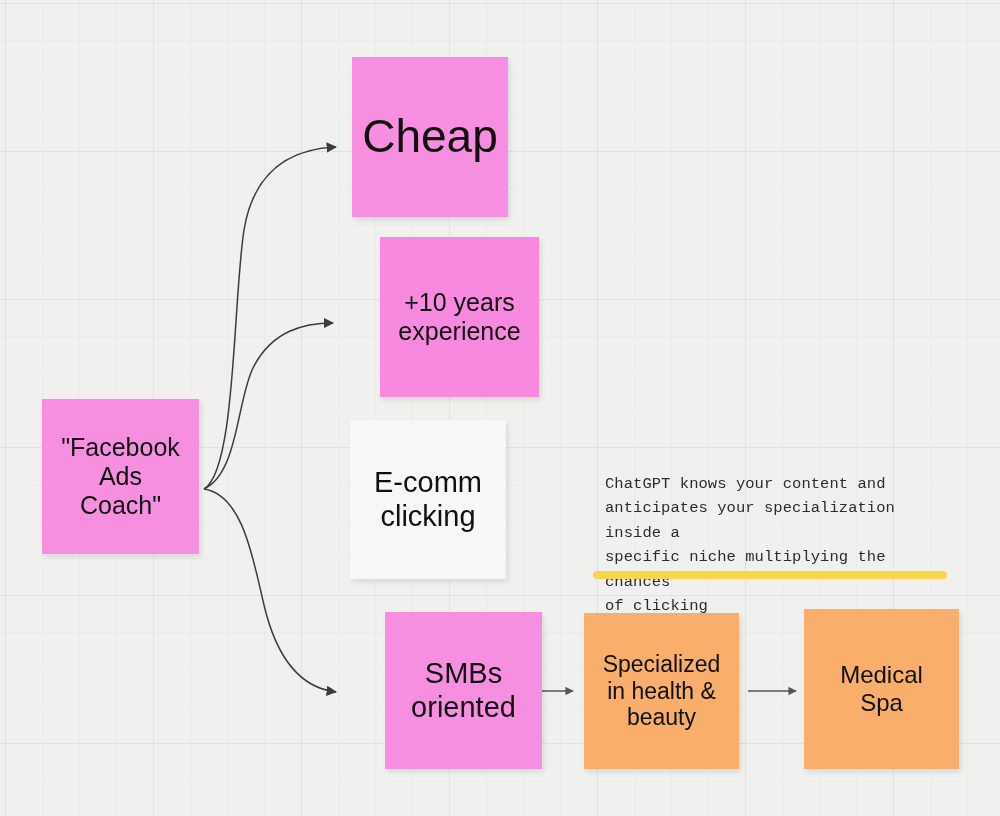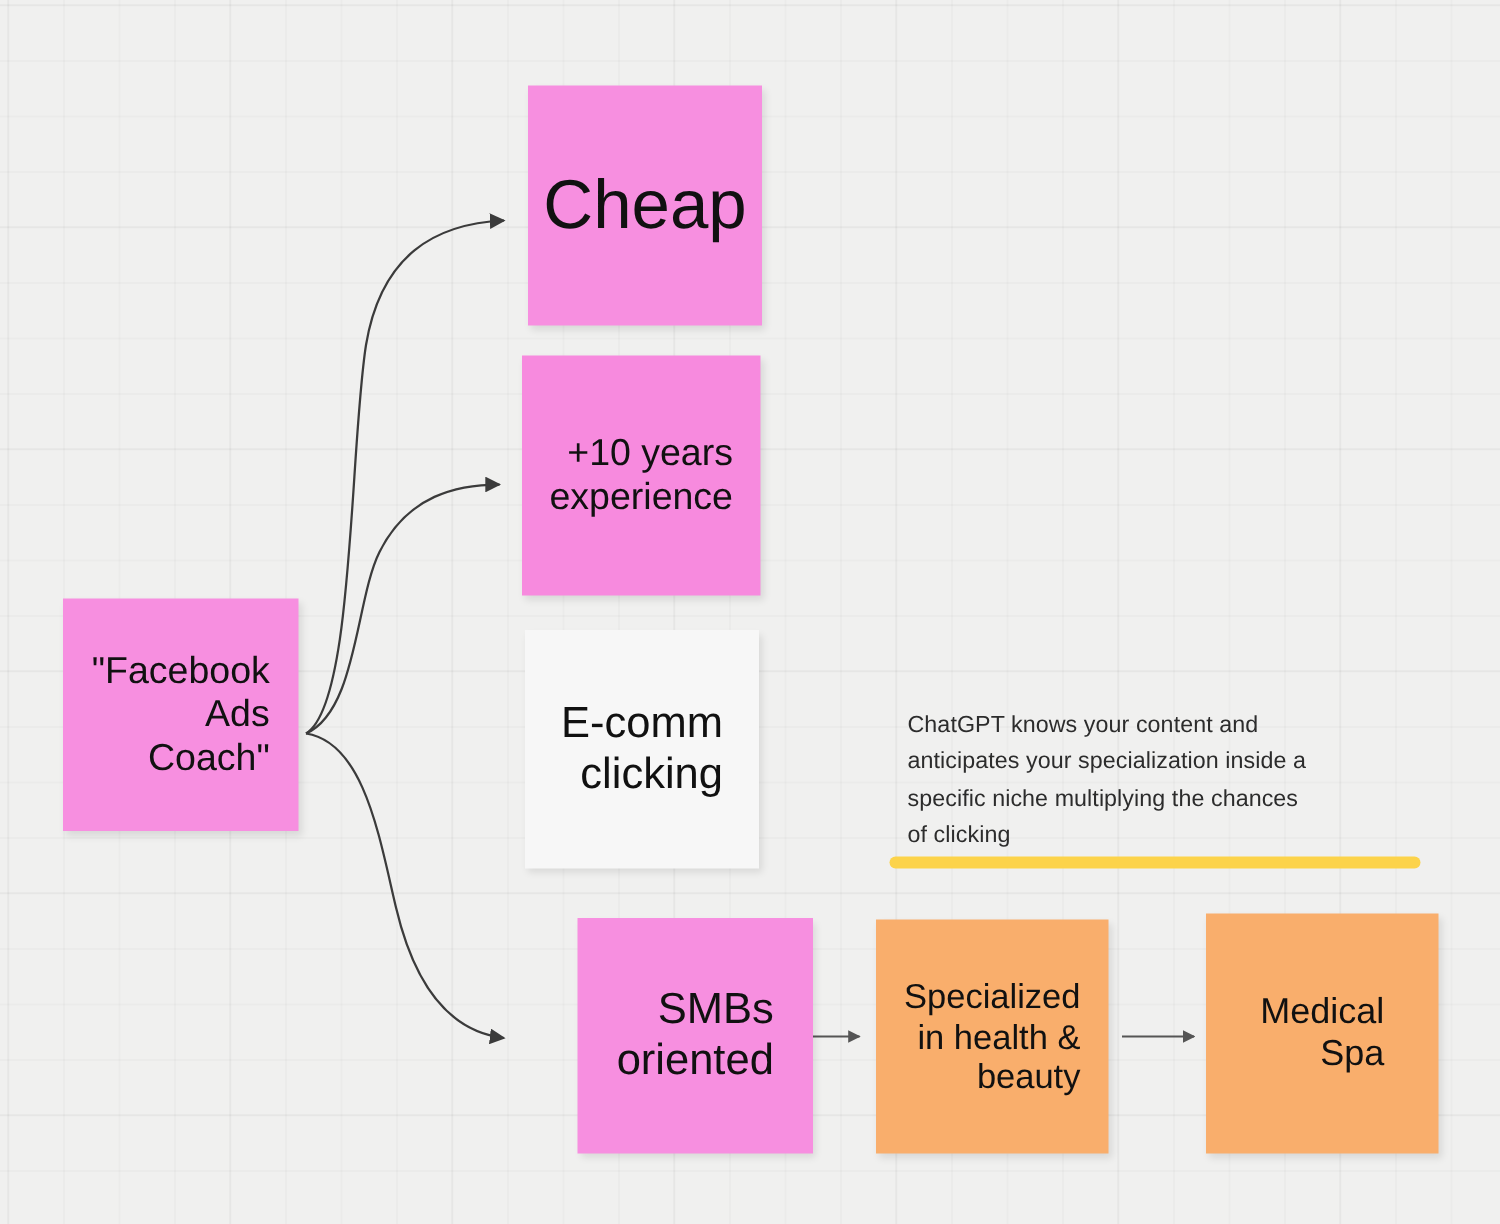--- a/index.html
+++ b/index.html
@@ -42,7 +42,7 @@
     display: flex;
     align-items: center;
     justify-content: center;
-    text-align: right;
+    text-align: center;
     color: #111111;
     line-height: 1.16;
     box-sizing: border-box;

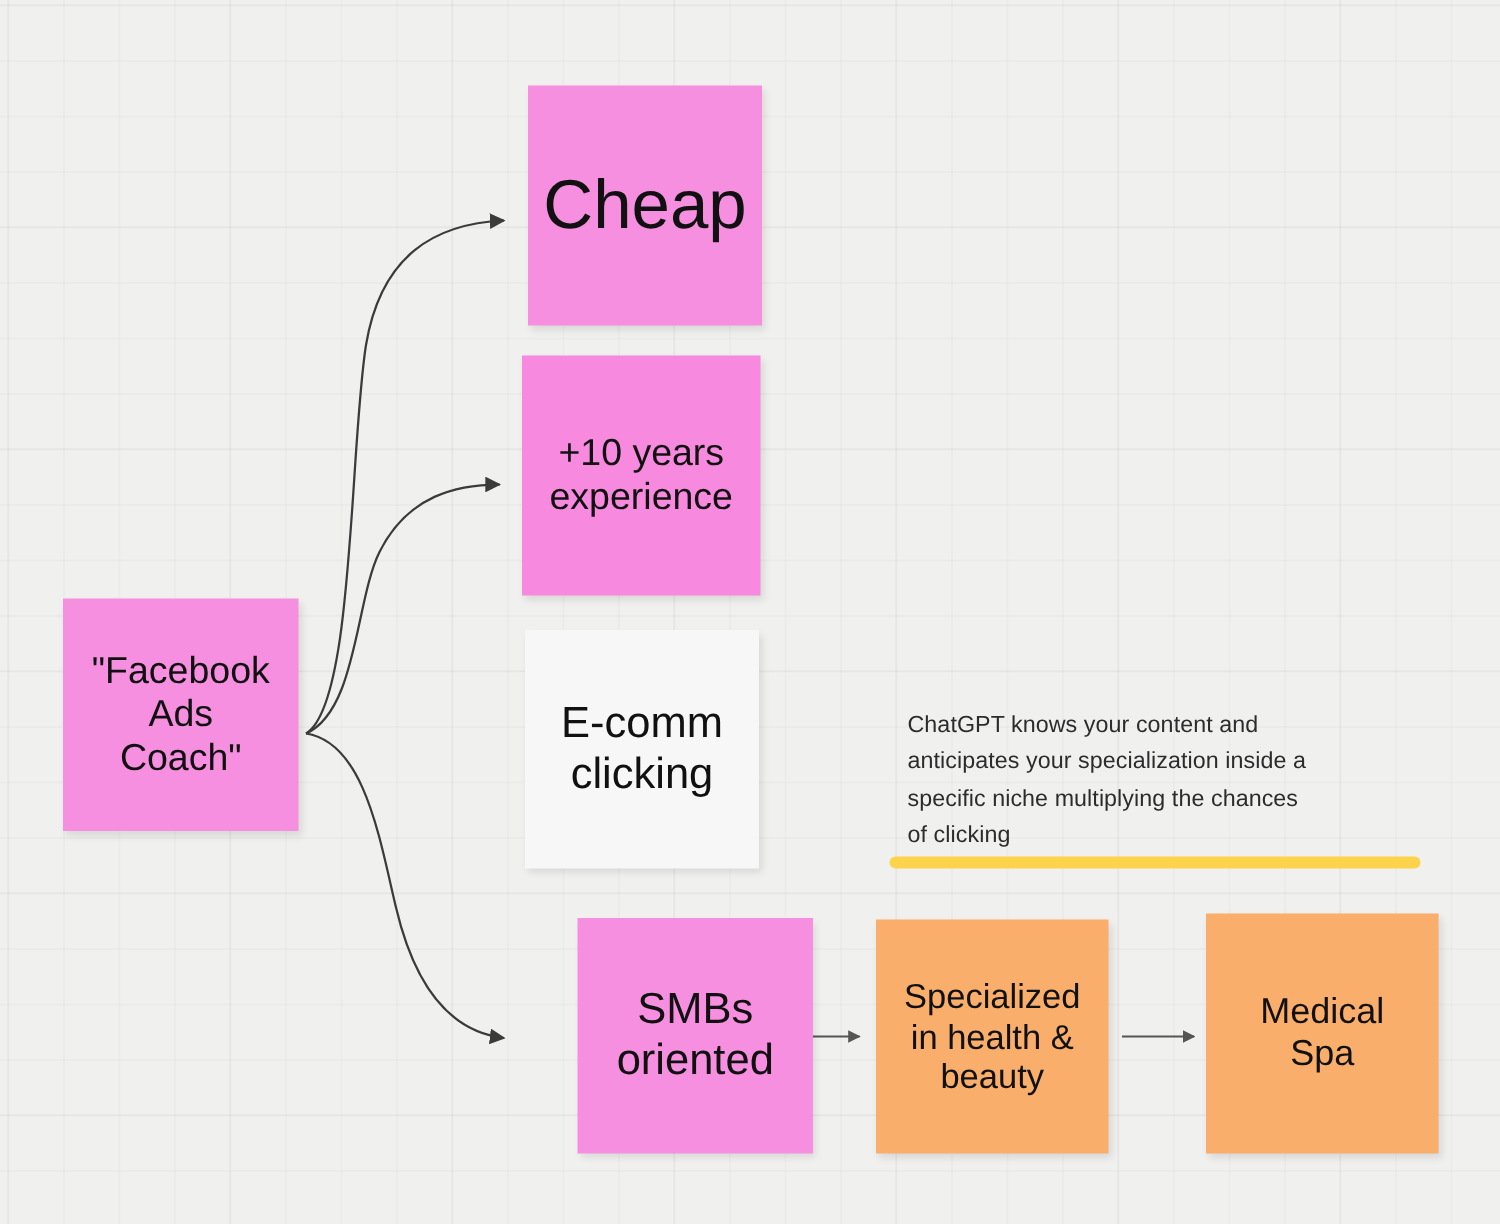--- a/index.html
+++ b/index.html
@@ -52,7 +52,7 @@
     overflow: hidden;
   }
   .node-pink   { background: #f78fe0; }
-  .node-pink2  { background: #f78ade; }
+  .node-pink2  { background: #f78ade; margin-left: 32px; }
   .node-white  { background: #f7f7f7; }
   .node-orange { background: #f9ae6c; }
 

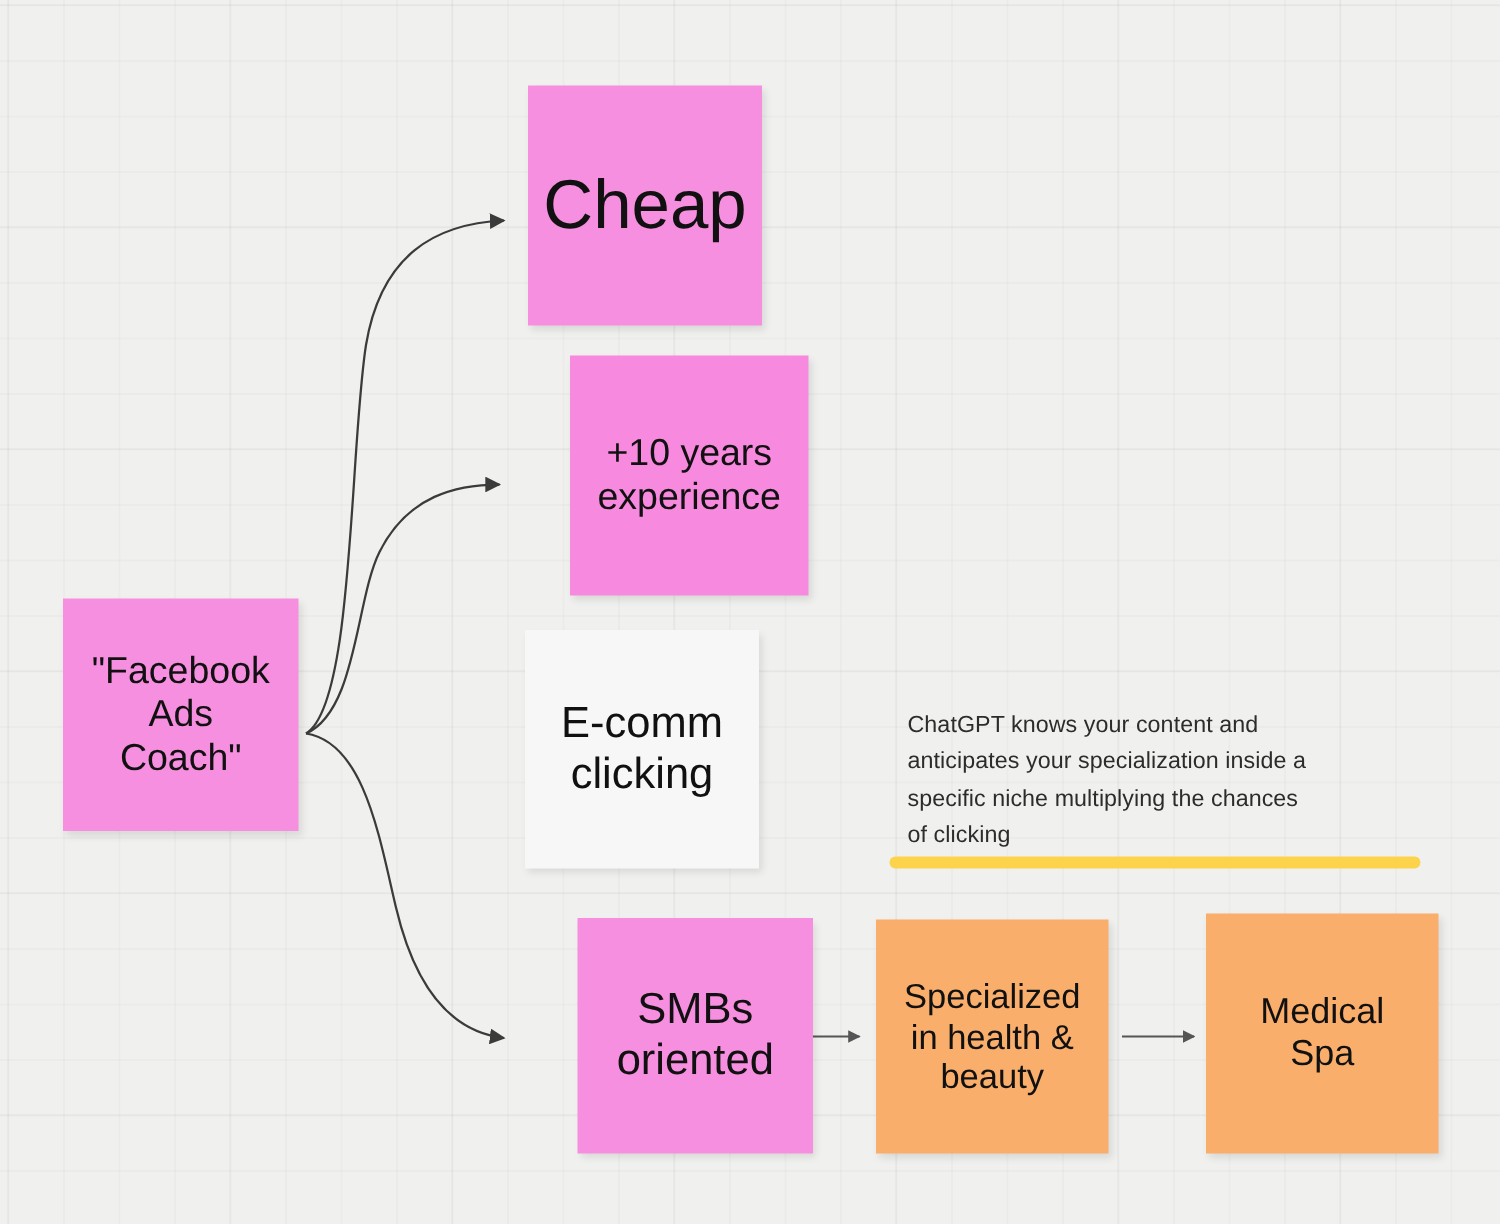--- a/index.html
+++ b/index.html
@@ -63,6 +63,7 @@
     line-height: 1.58;
     white-space: pre-line;
     letter-spacing: 0.05px;
+    font-family: Liberation Mono, monospace;
   }
   .highlight-bar {
     position: absolute;

